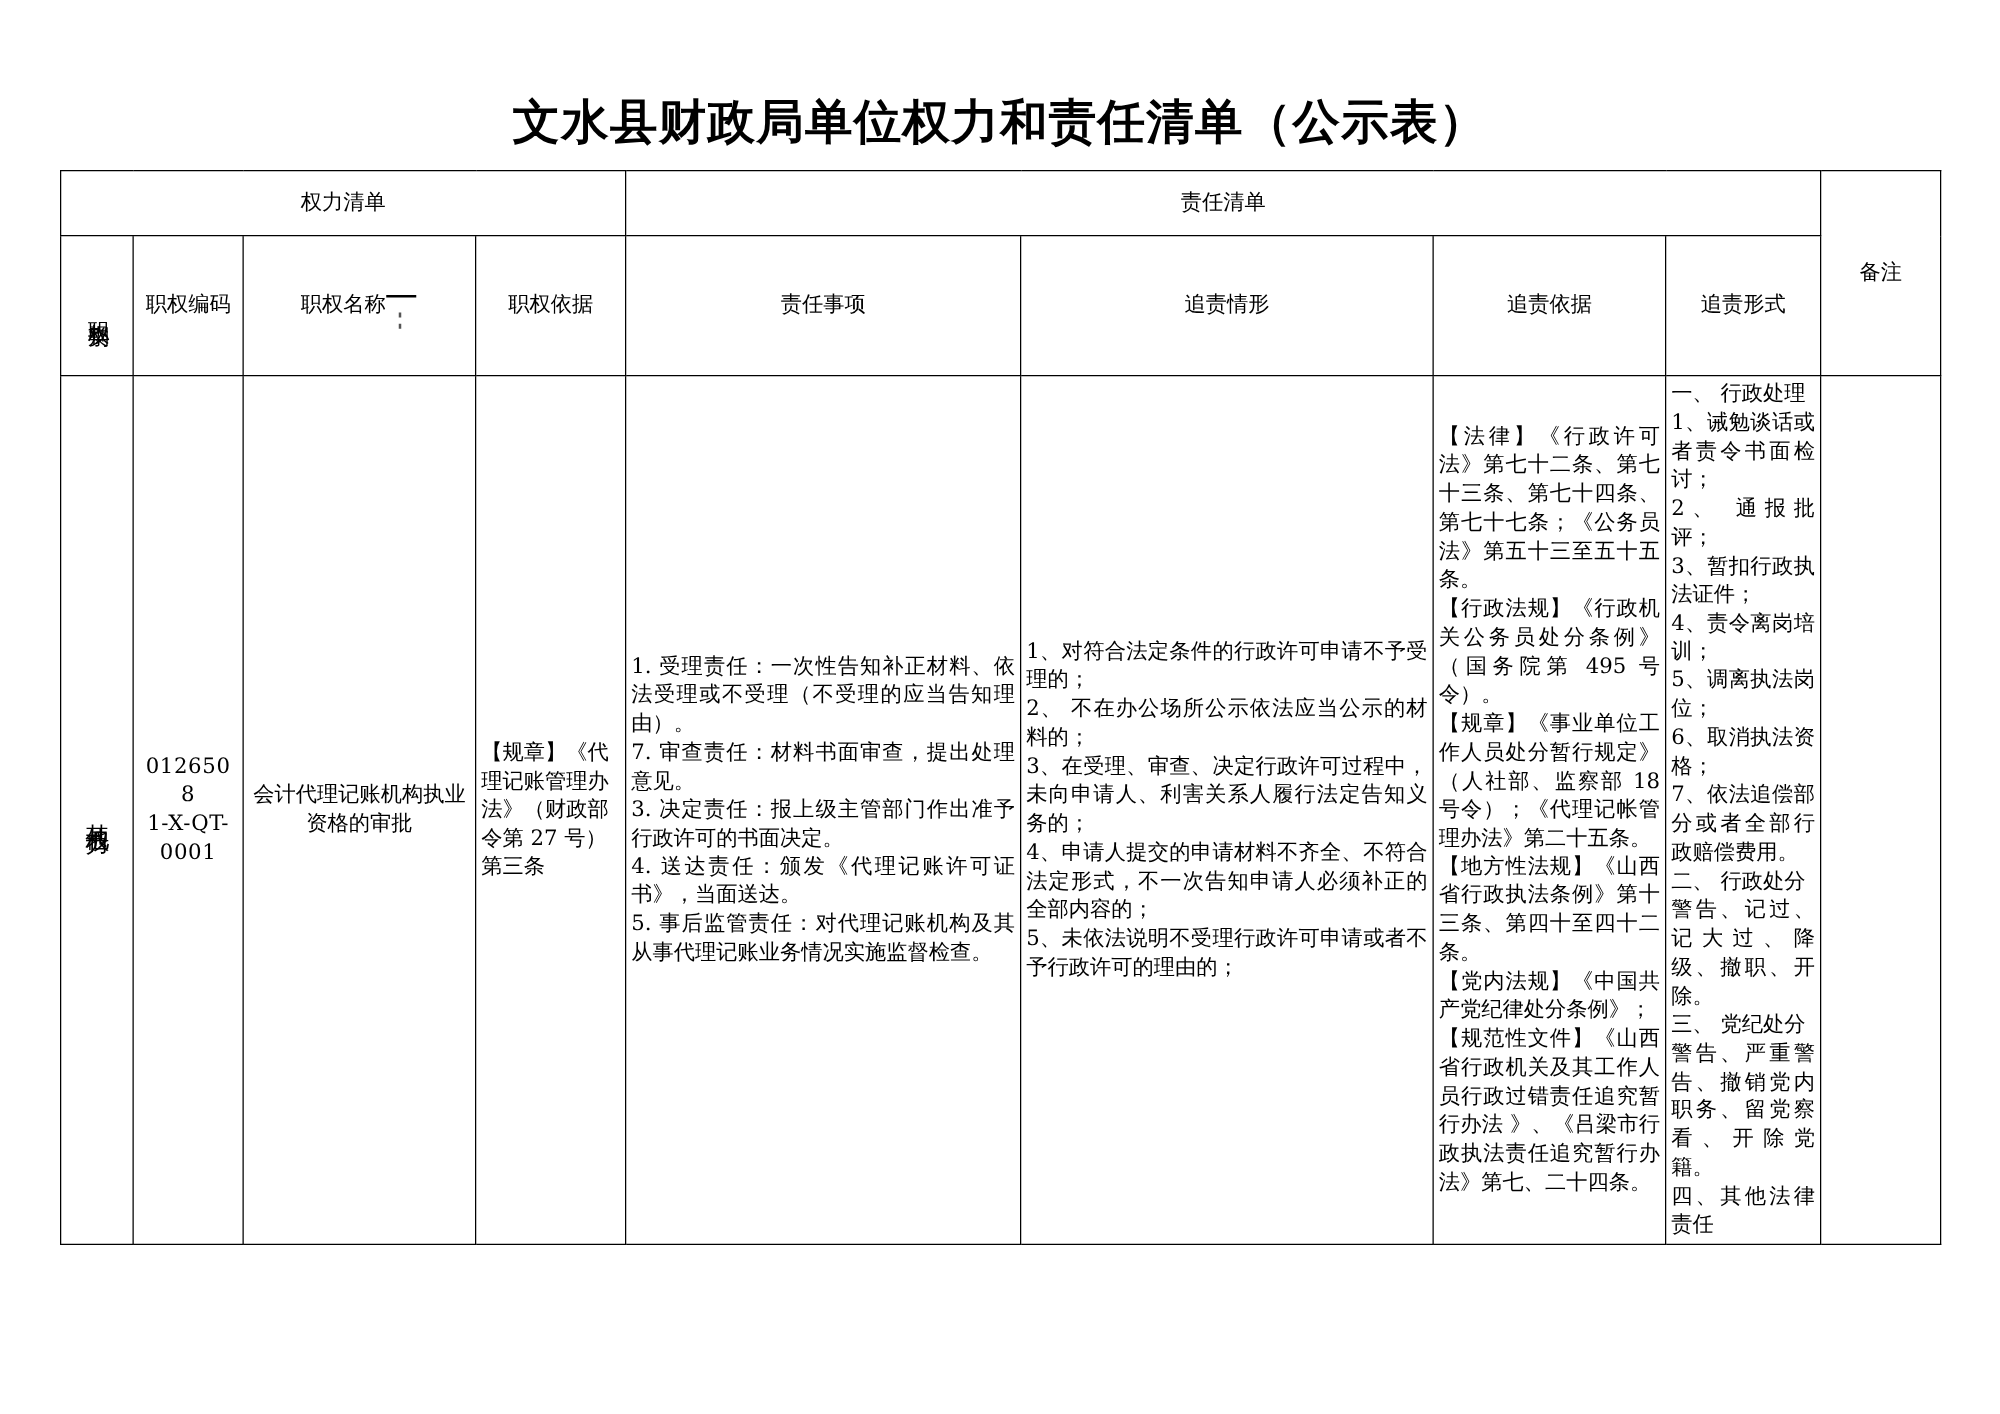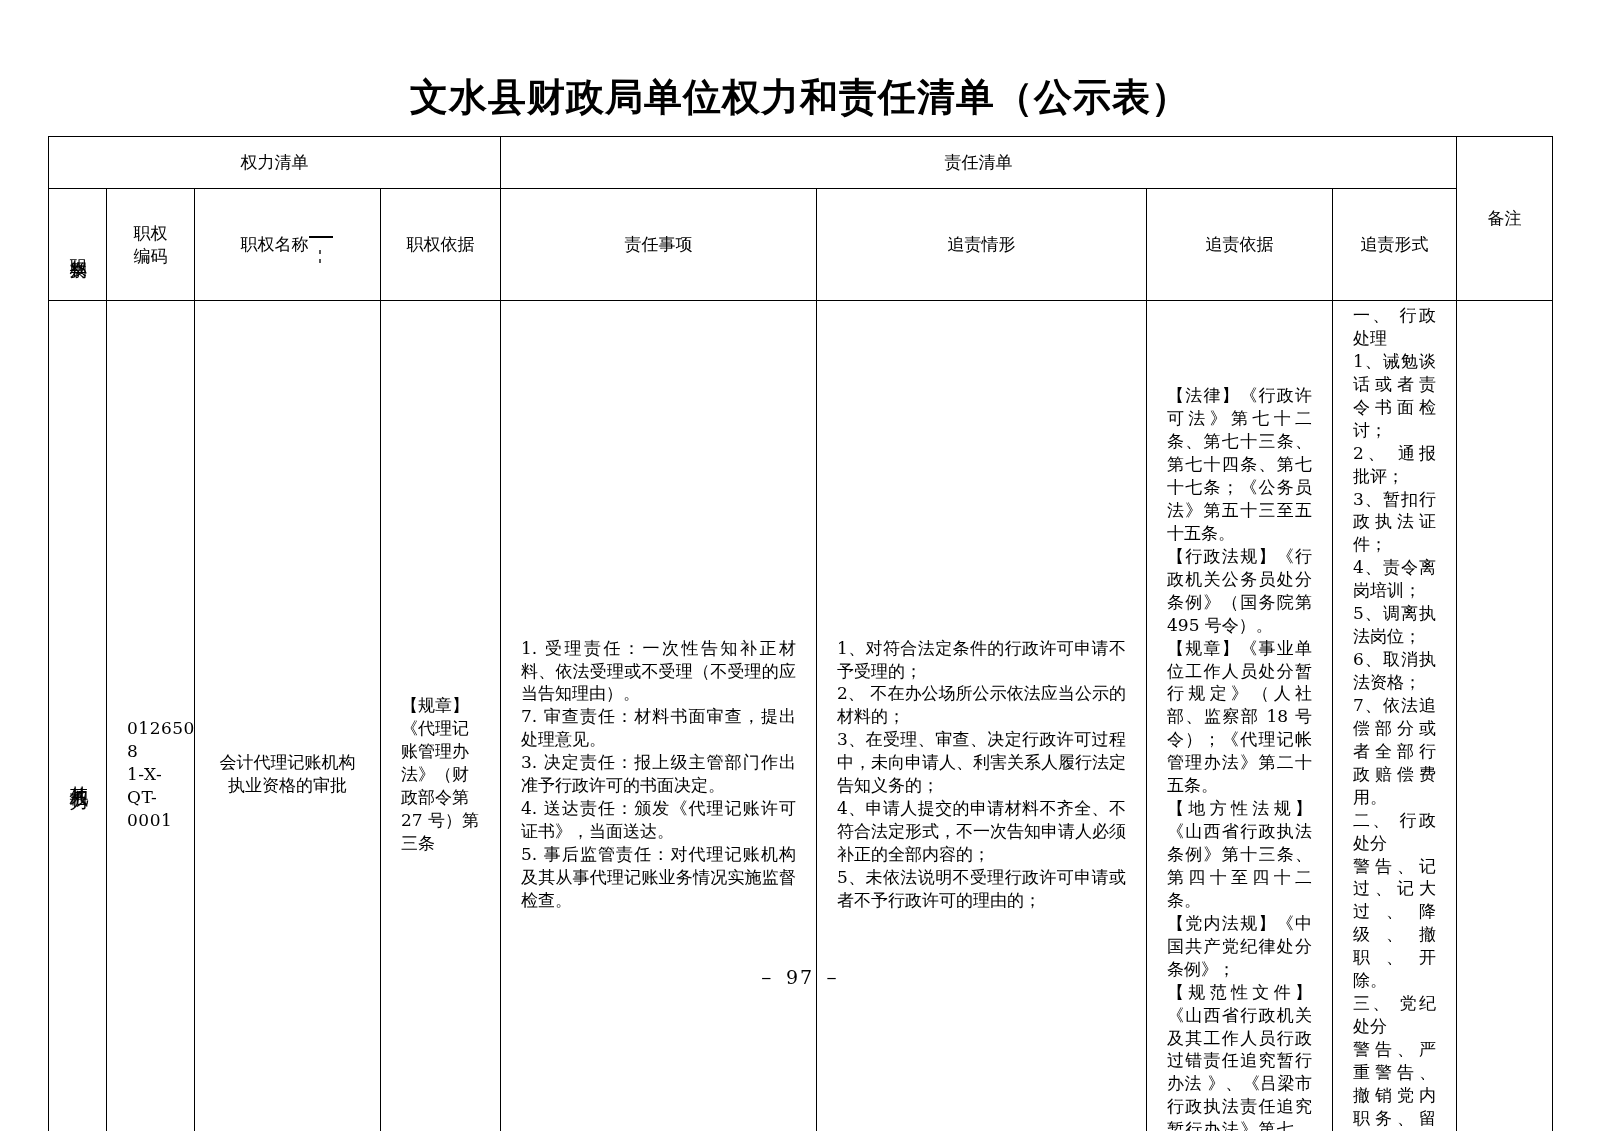--- a/index.html
+++ b/index.html
@@ -48,7 +48,7 @@
   table.sheet th {
     border: 1px solid #000000;
     vertical-align: middle;
-    padding: 3px 20px;
+    padding: 3px 4px;
     font-weight: normal;
     font-size: 17px;
     line-height: 1.35;

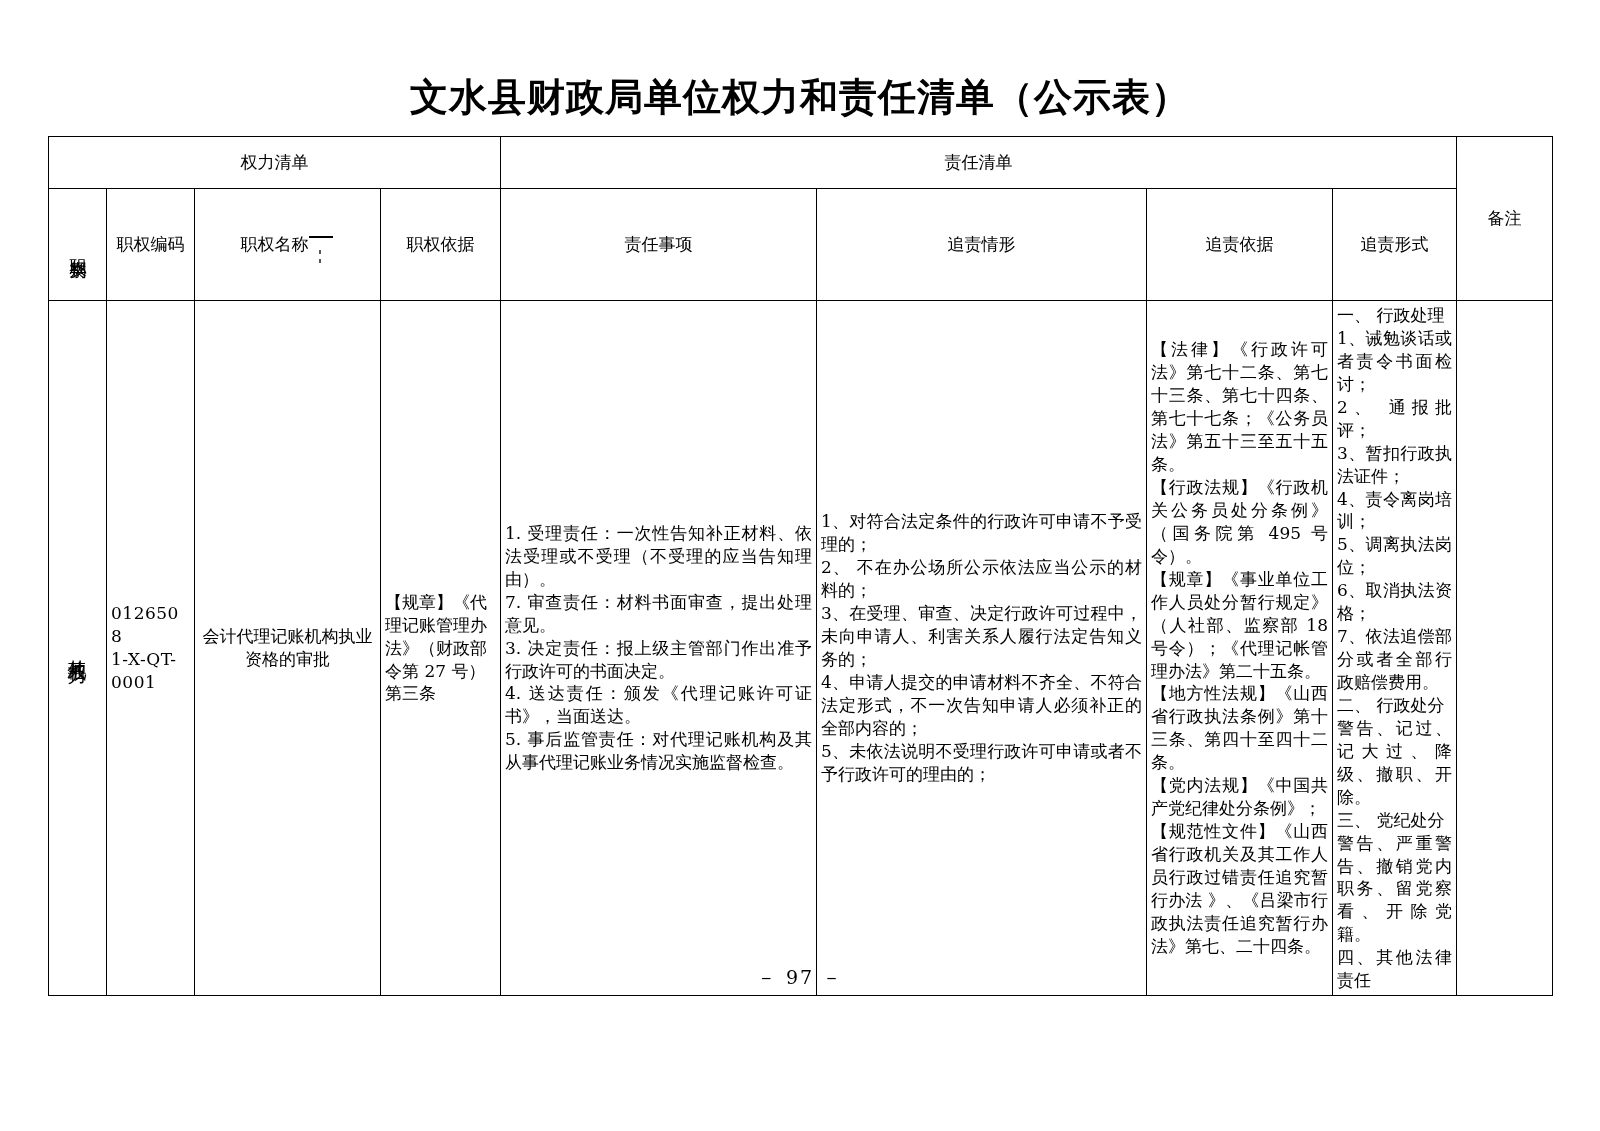--- a/index.html
+++ b/index.html
@@ -126,6 +126,7 @@
     line-height: 1.5;
   }
   .cell-code {
+    text-align: center;
     font-size: 17px;
     line-height: 1.55;
     letter-spacing: 0.5px;

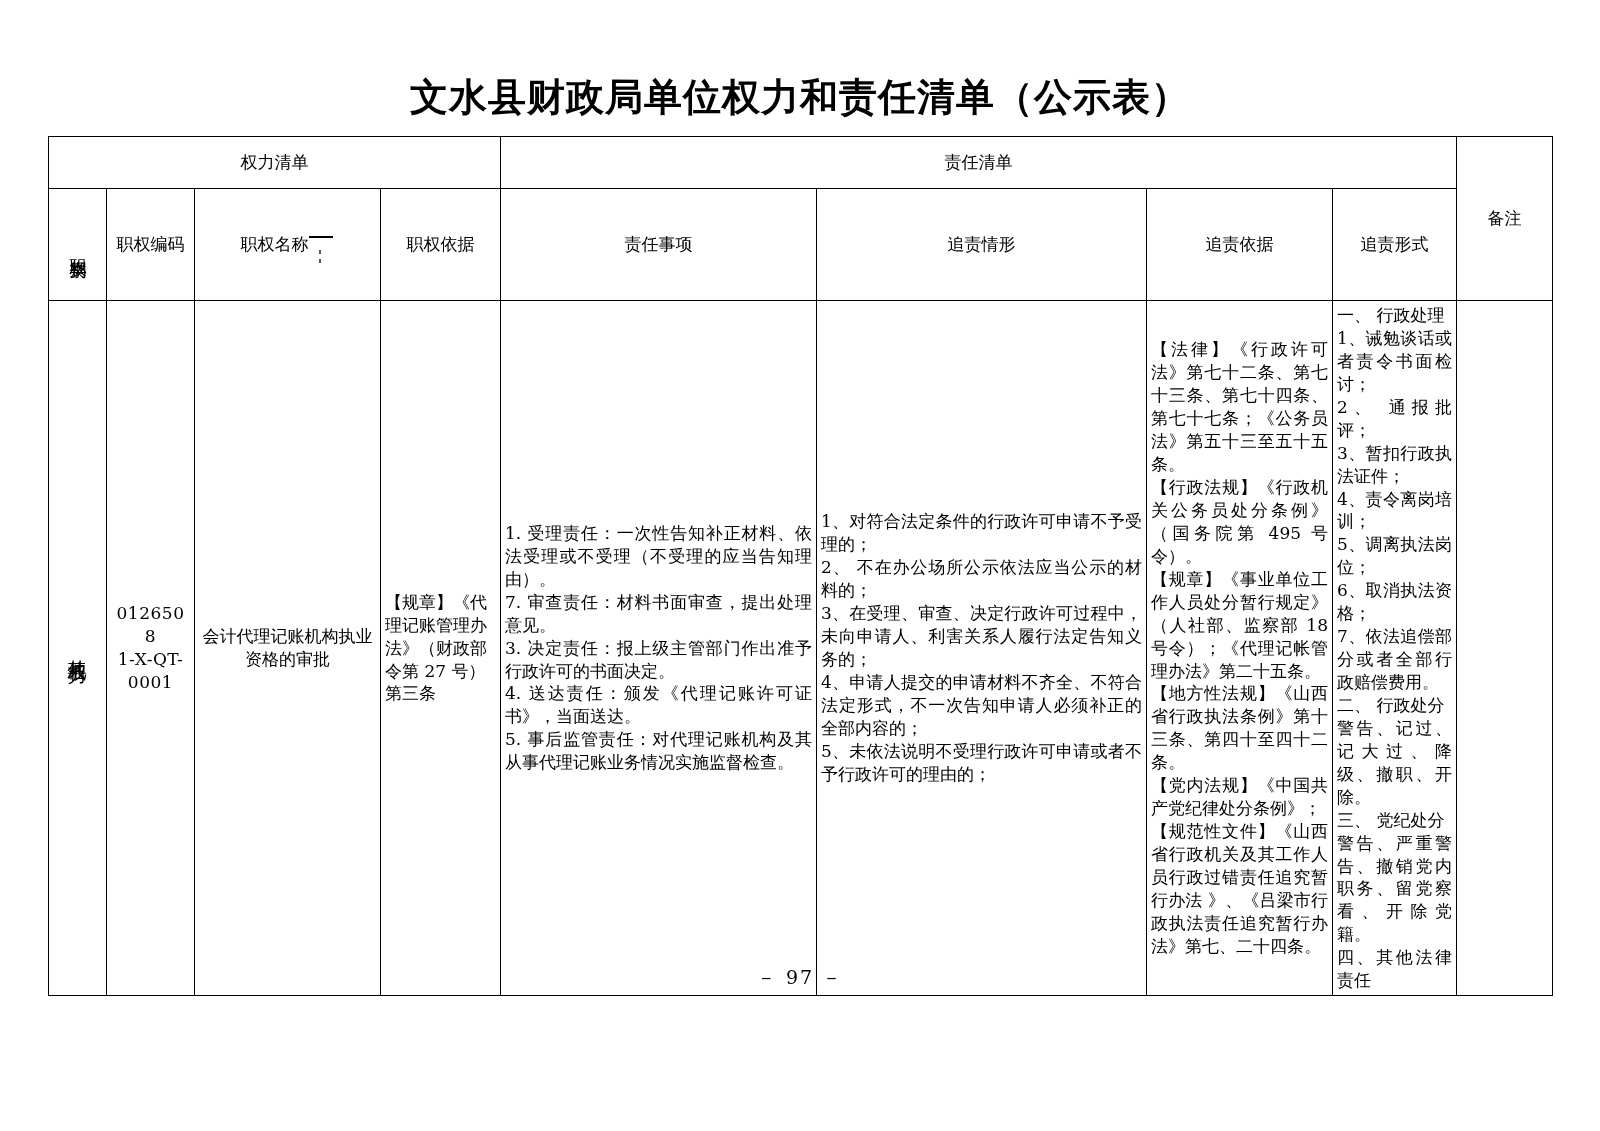--- a/index.html
+++ b/index.html
@@ -308,7 +308,6 @@
     </tbody>
   </table>
 
-  <div class="page-num">－ 97 －</div>
 
 </div>
 

